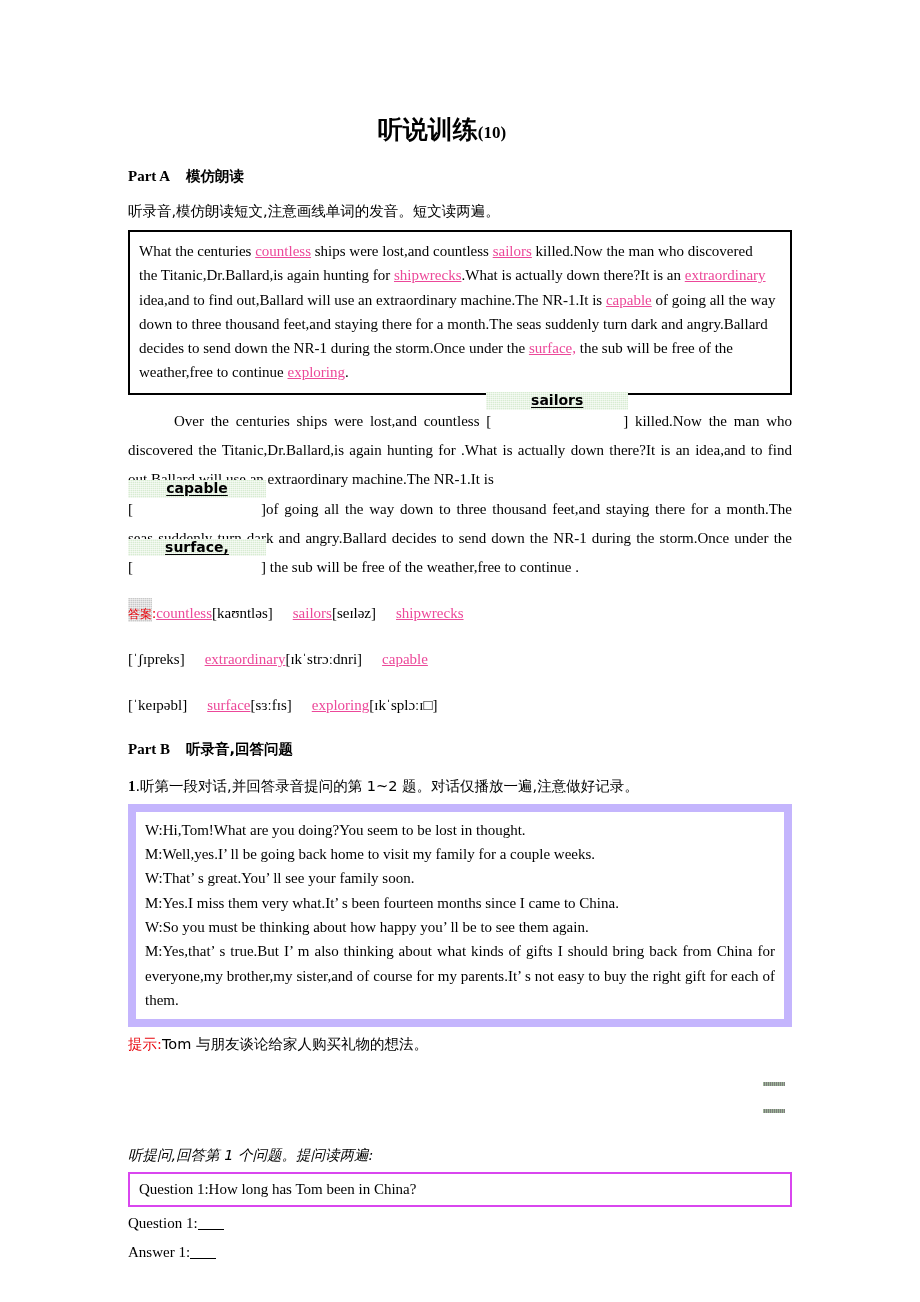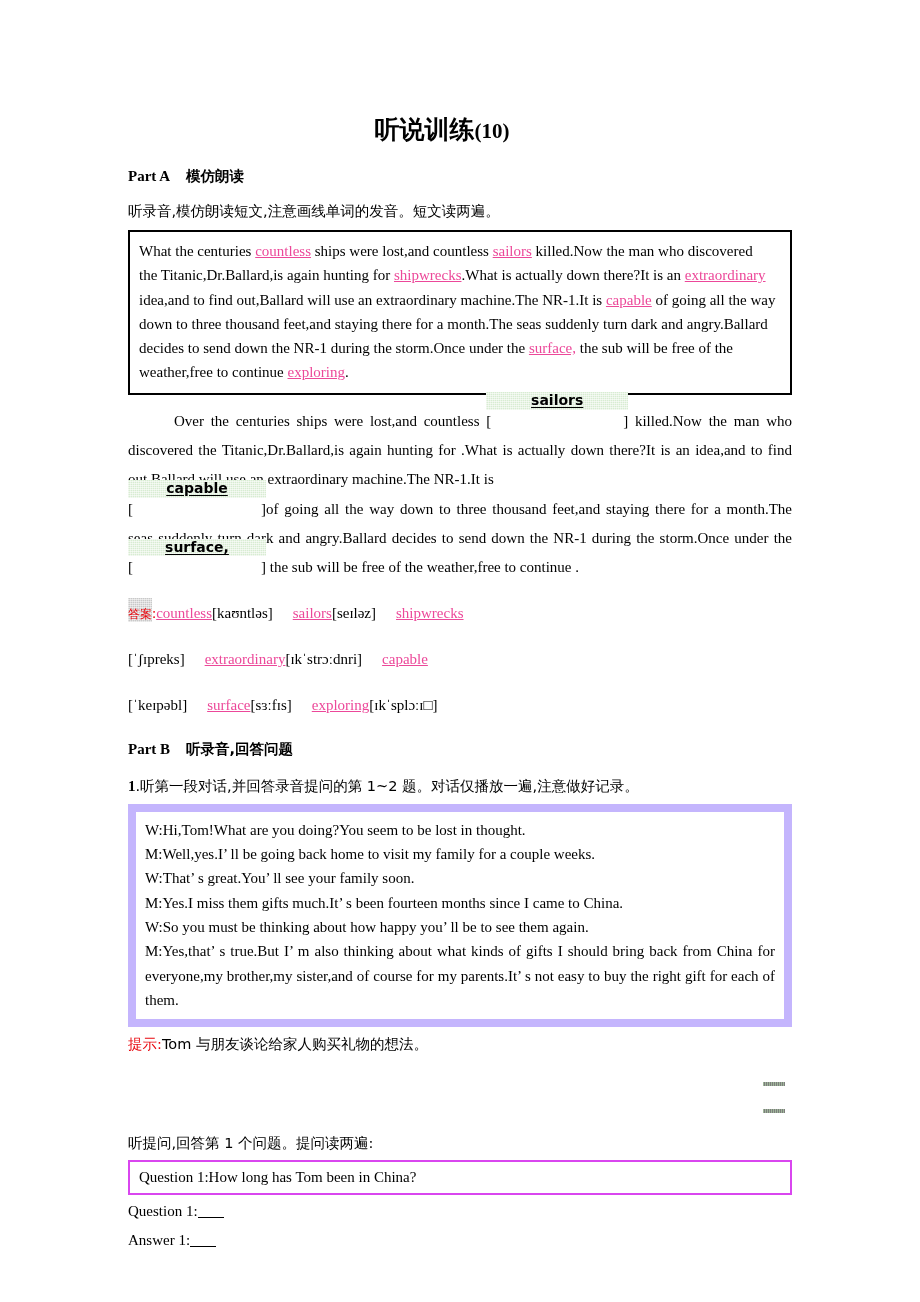--- a/index.html
+++ b/index.html
@@ -36,7 +36,7 @@
   }
   .doc-title .num {
     font-family: "Liberation Serif", serif;
-    font-size: 21px;
+    font-size: 17px;
   }
 
   

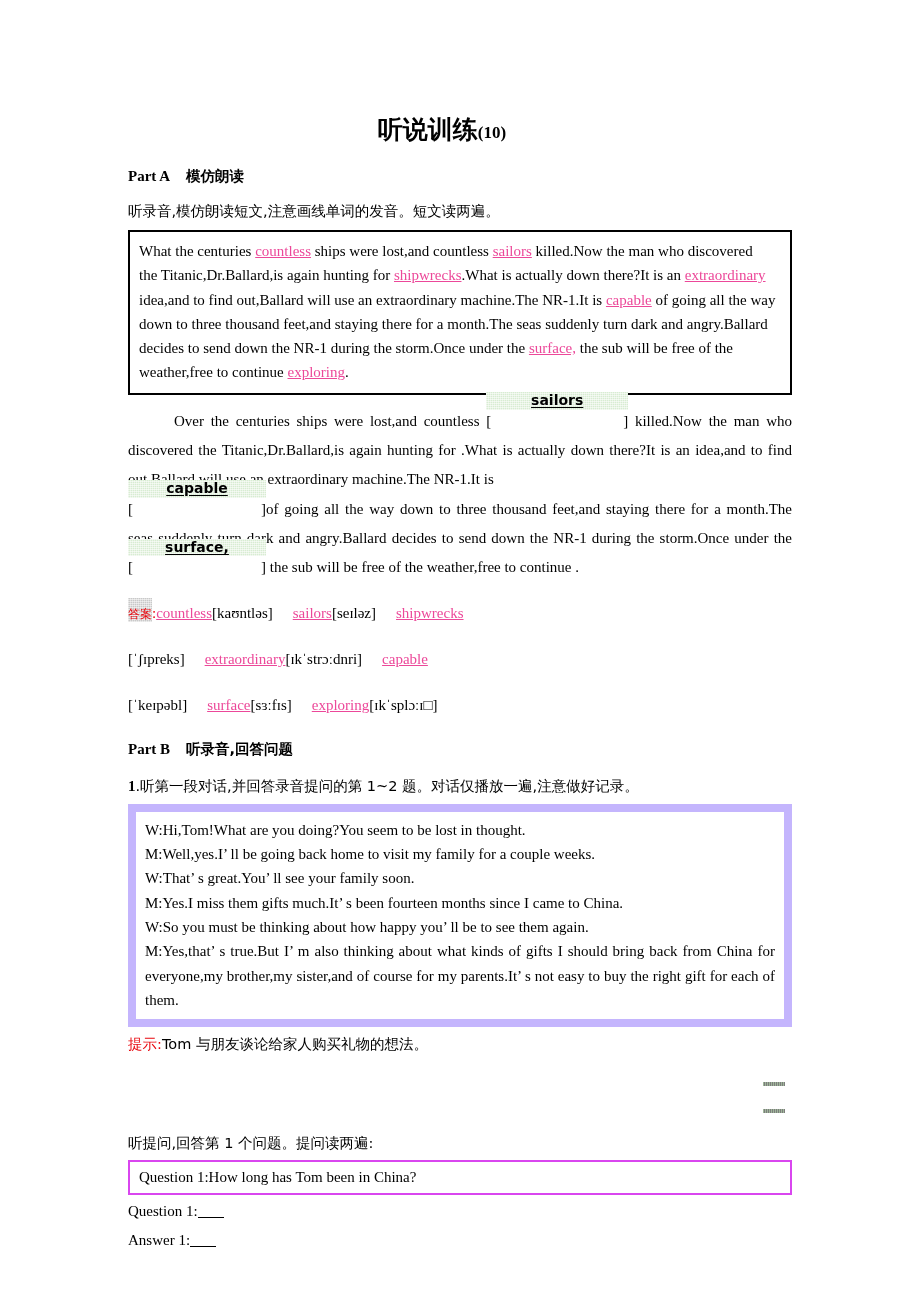--- a/index.html
+++ b/index.html
@@ -261,7 +261,7 @@
       <p>W:Hi,Tom!What are you doing?You seem to be lost in thought.</p>
       <p>M:Well,yes.I’ ll be going back home to visit my family for a couple weeks.</p>
       <p>W:That’ s great.You’ ll see your family soon.</p>
-      <p>M:Yes.I miss them gifts much.It’ s been fourteen months since I came to China.</p>
+      <p>M:Yes.I miss them very what.It’ s been fourteen months since I came to China.</p>
       <p>W:So you must be thinking about how happy you’ ll be to see them again.</p>
       <p class="just">M:Yes,that’ s true.But I’ m also thinking about what kinds of gifts I should bring back from China for everyone,my brother,my sister,and of course for my parents.It’ s not easy to buy the right gift for each of them.</p>
     </div>

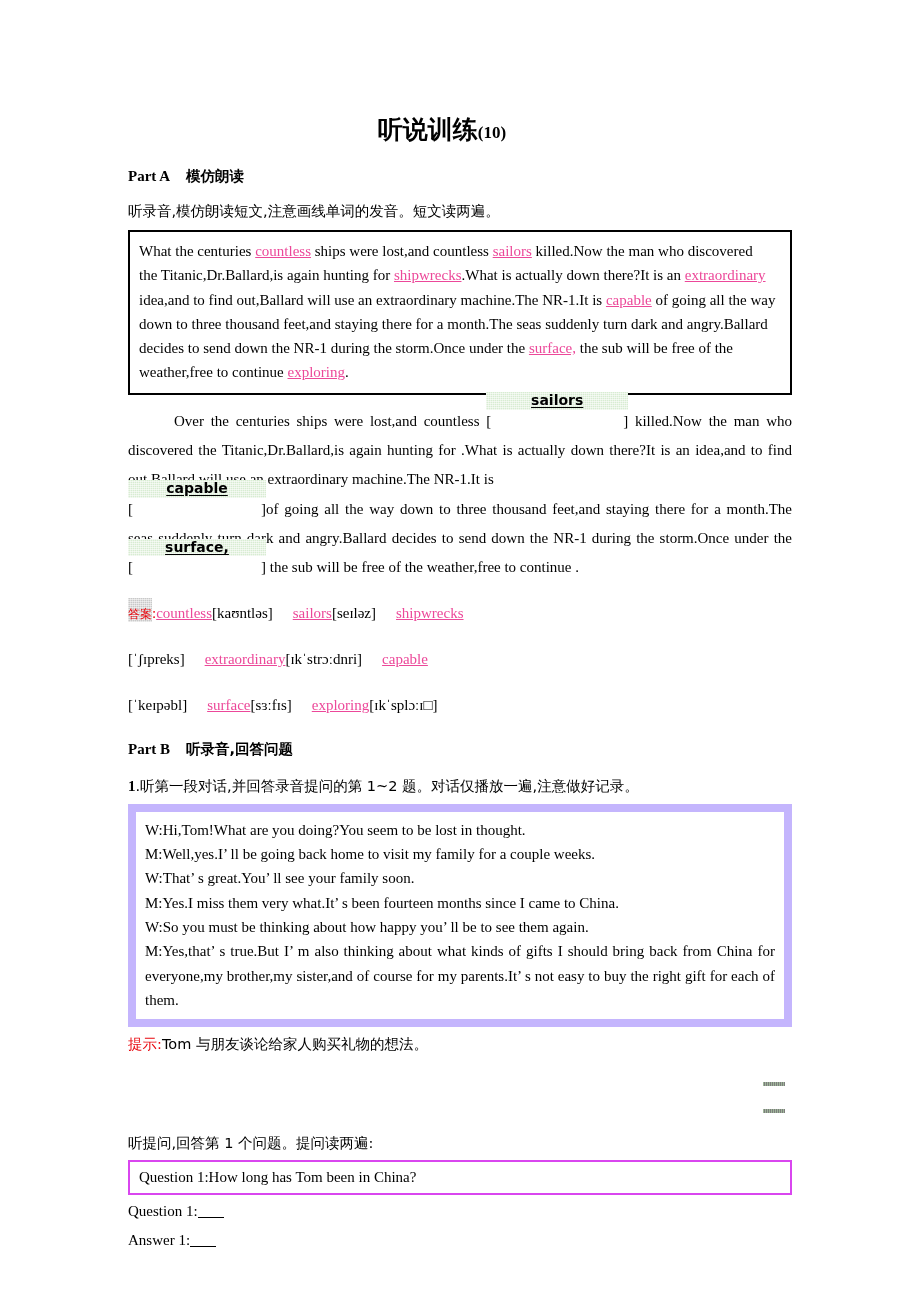--- a/index.html
+++ b/index.html
@@ -212,8 +212,9 @@
   .sub-instr {
     font-family: "DejaVu Sans", sans-serif;
     font-size: 14.5px;
-    margin-top: 16px;
-    line-height: 1.5;
+    margin-top: 28px;
+    line-height: 1.5;
+    font-style: italic;
   }
 </style>
 </head>

